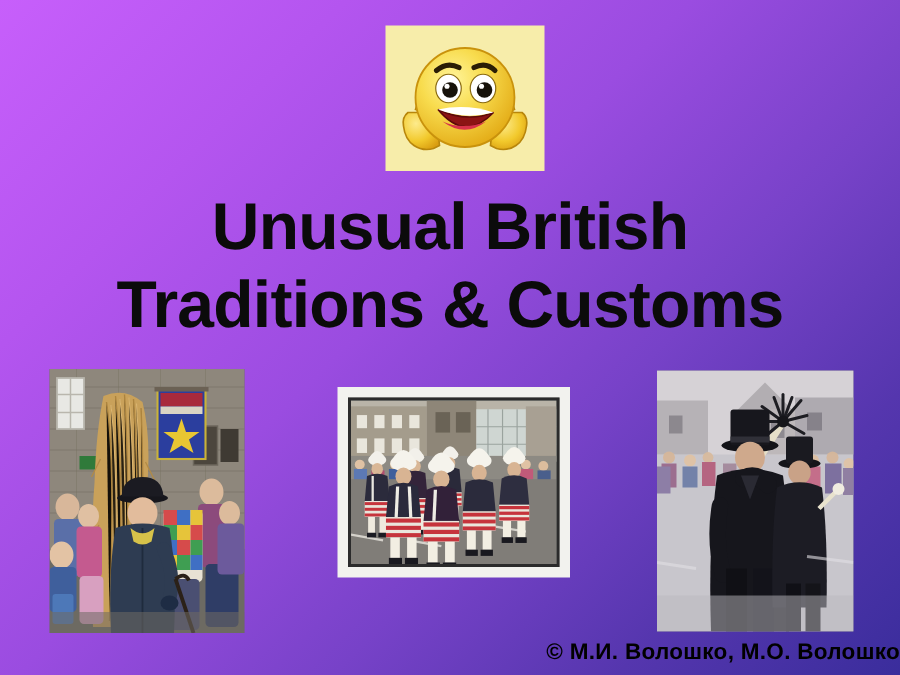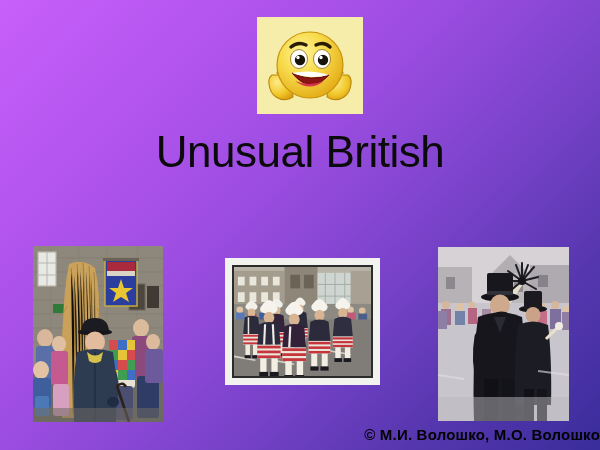--- a/index.html
+++ b/index.html
@@ -55,7 +55,7 @@
     font-size: 44px;
     line-height: 52px;
     letter-spacing: -0.5px;
-    font-weight: 400;
+    font-weight: 700;
   }
   .title-line { display: block; white-space: nowrap; }
 

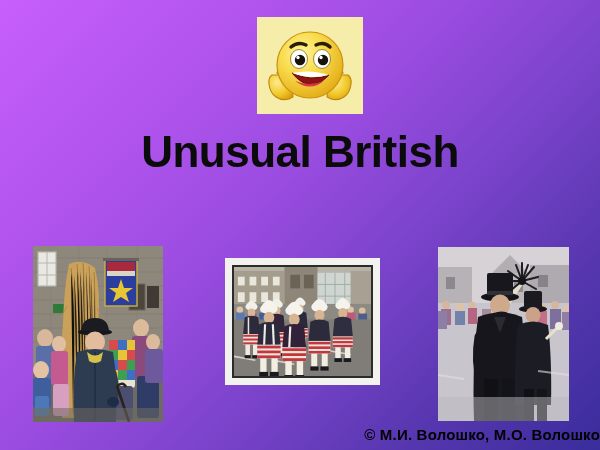--- a/index.html
+++ b/index.html
@@ -167,6 +167,7 @@
 
   <div id="title-block">
     <span class="title-line">Unusual British</span>
+    <span class="title-line">Traditions &amp; Customs</span>
   </div>
 
   <div class="photo" id="photo-left">

